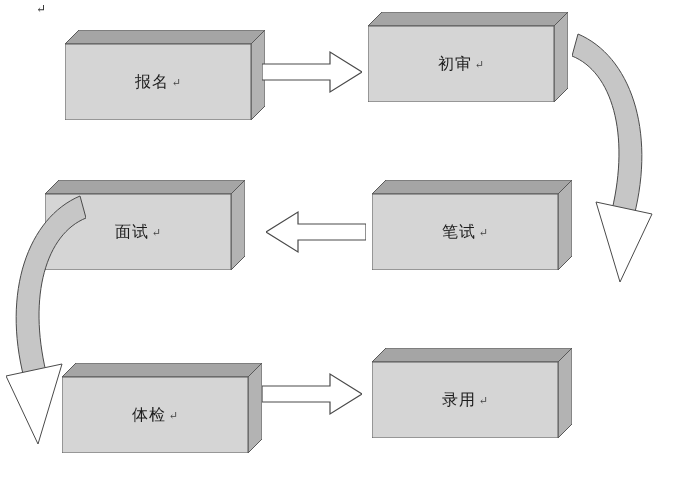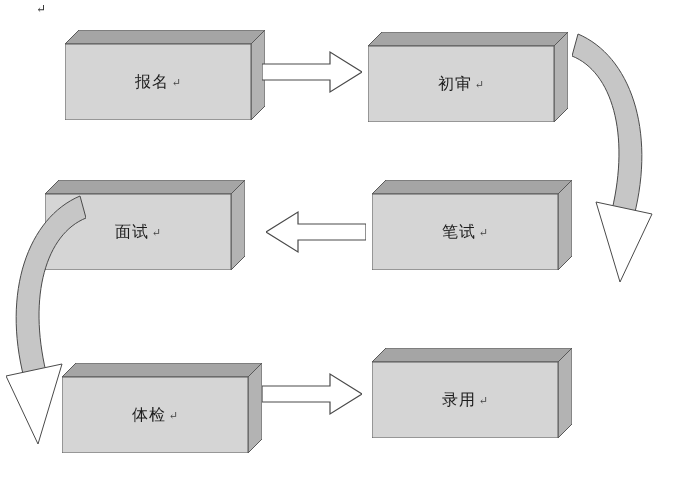--- a/index.html
+++ b/index.html
@@ -53,7 +53,7 @@
   </svg>
 </div>
 
-<div class="cube" style="left:368px;top:32px;">
+<div class="cube" style="left:368px;top:12px;">
   <svg width="200" height="90" viewBox="0 0 200 90">
     <polygon class="face-top" points="0,14 14,0 200,0 186,14"></polygon>
     <polygon class="face-side" points="186,14 200,0 200,76 186,90"></polygon>

